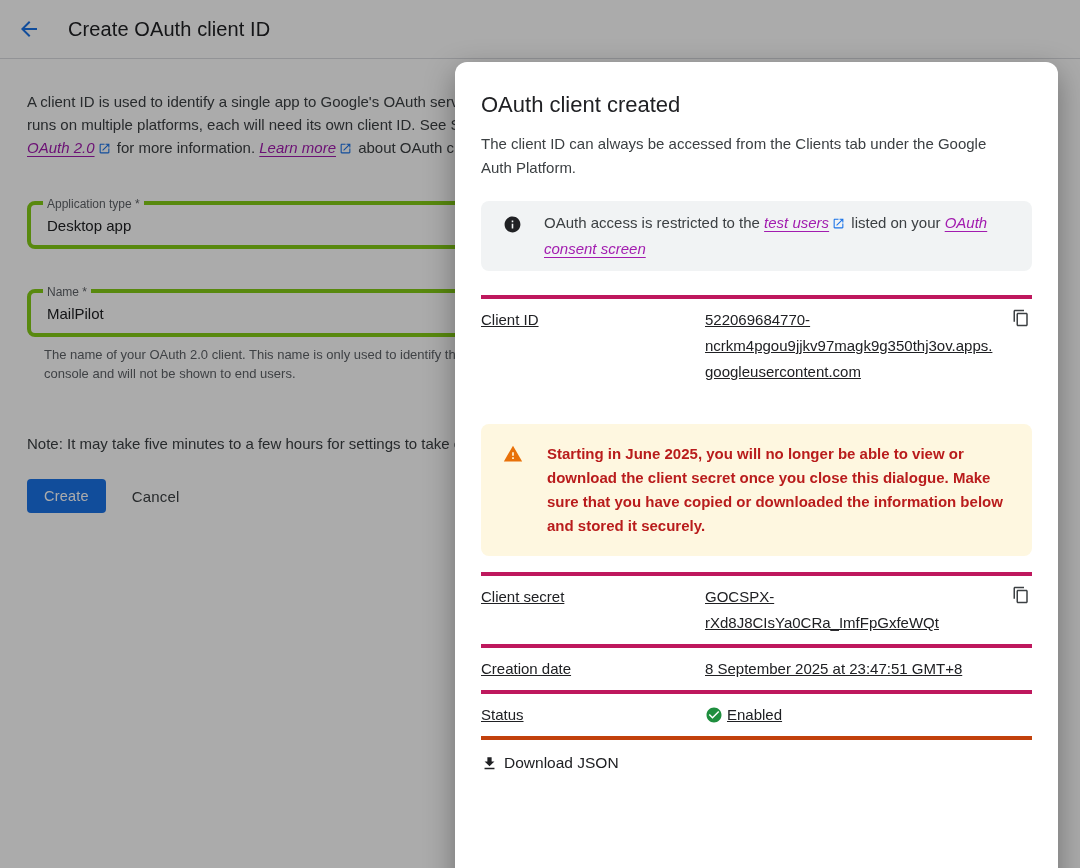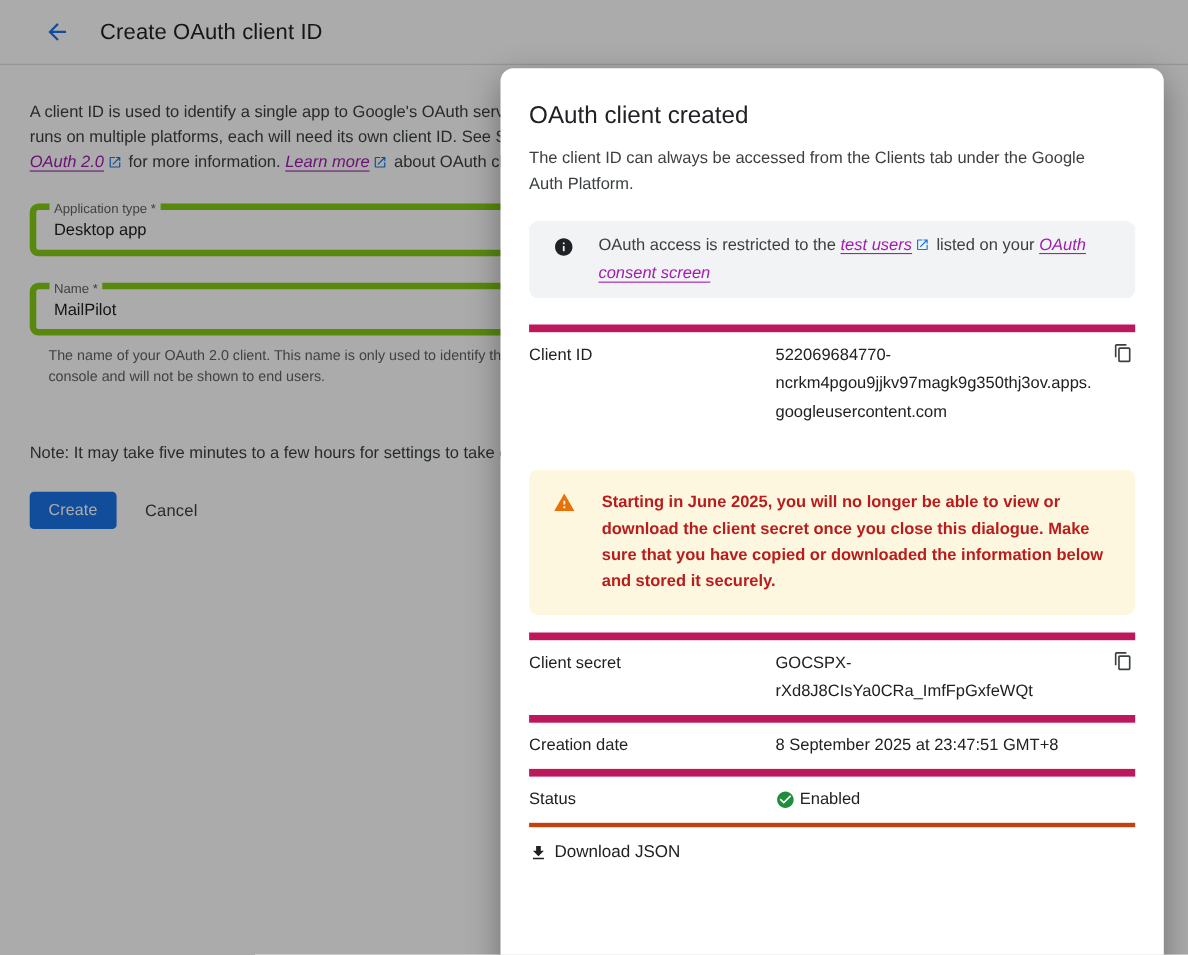--- a/index.html
+++ b/index.html
@@ -14,7 +14,7 @@
   .page { position: absolute; inset: 0; background: #fff; }
   .appbar {
     height: 59px; display: flex; align-items: center;
-    padding-left: 39px; border-bottom: 1px solid #dadce0; background: #fff;
+    padding-left: 16px; border-bottom: 1px solid #dadce0; background: #fff;
   }
   .back-btn { background: none; border: none; cursor: pointer; width: 26px; height: 26px; margin-right: 26px; display: flex; align-items: center; justify-content: center; }
   .appbar-title { font-size: 20px; color: #202124; letter-spacing: .1px; }

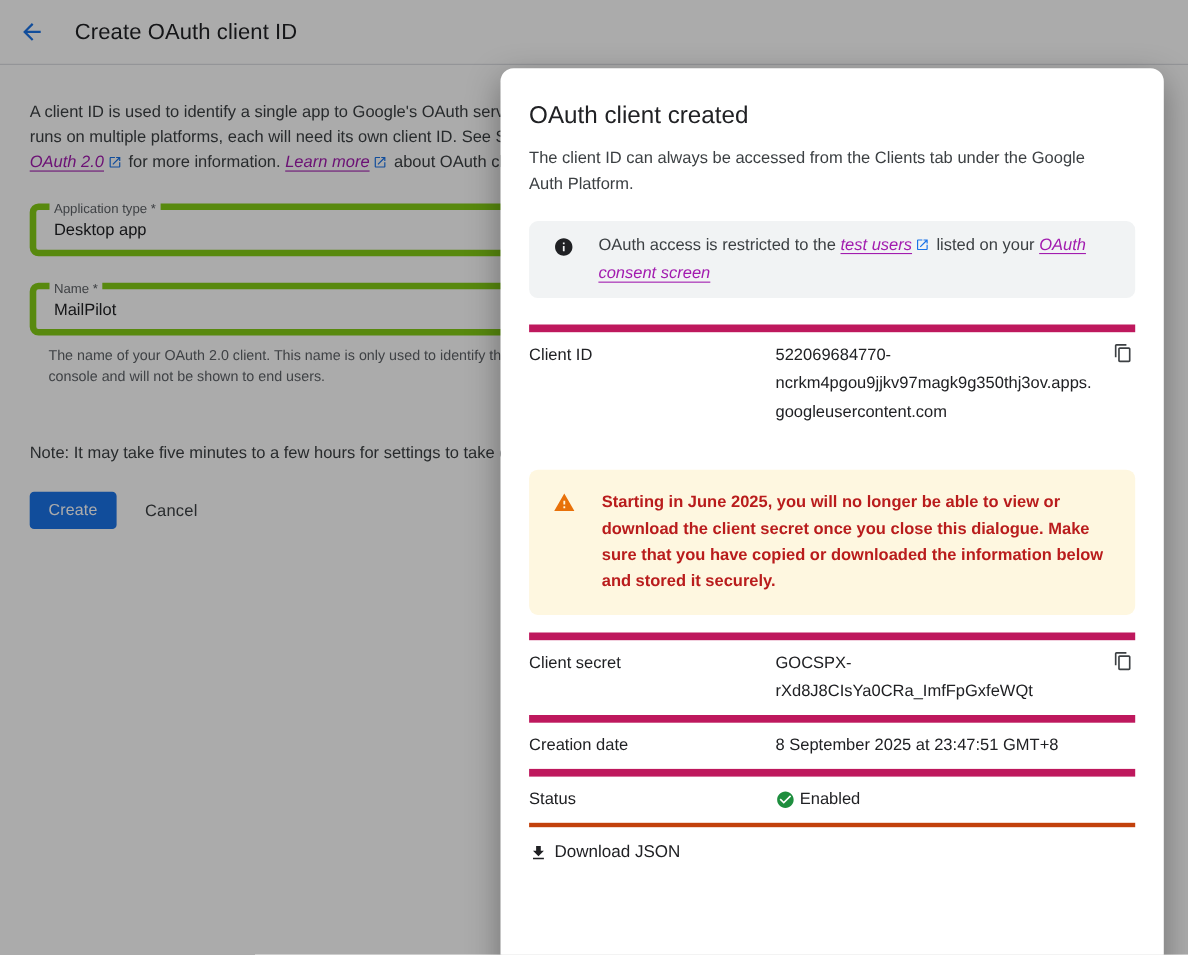--- a/index.html
+++ b/index.html
@@ -23,8 +23,8 @@
   .intro-line a, .blue-link { color: #a21caf; text-decoration: underline; text-underline-offset: 3px; cursor: pointer; font-style: italic; }
   .ext-ic { display: inline-block; vertical-align: -2px; margin: 0 2px 0 3px; }
   .tfield {
-    position: relative; width: 854px; height: 48px; margin-top: 24px;
-    border: 6px solid #84cc16; border-radius: 8px;
+    position: relative; width: 854px; height: 48px; margin-top: 40px;
+    border: 4px solid #84cc16; border-radius: 8px;
     display: flex; align-items: center; padding: 0 16px; background: #fff;
   }
   .tlabel {

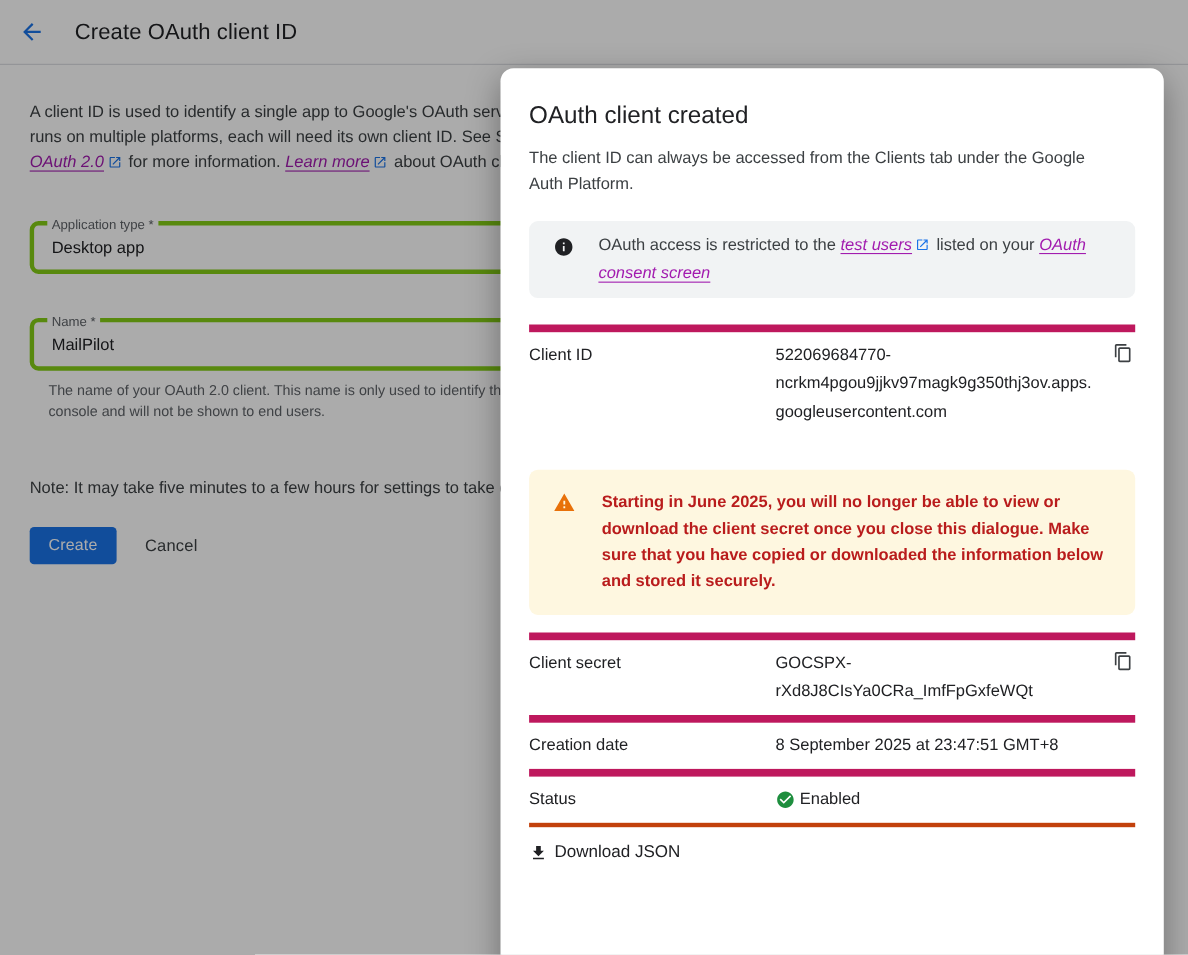--- a/index.html
+++ b/index.html
@@ -64,7 +64,7 @@
   .banner-text { font-size: 15px; line-height: 24px; color: #3c4043; }
   .drow {
     display: grid; grid-template-columns: 224px 1fr;
-    padding: 8px 0; border-top: 7px solid #be185d; align-items: start;
+    padding: 8px 0; border-top: 4px solid #be185d; align-items: start; text-decoration: underline;
   }
   .drow-first { margin-top: 24px; }
   .dlabel { font-size: 15px; font-weight: 500; color: #202124; line-height: 26px; }

